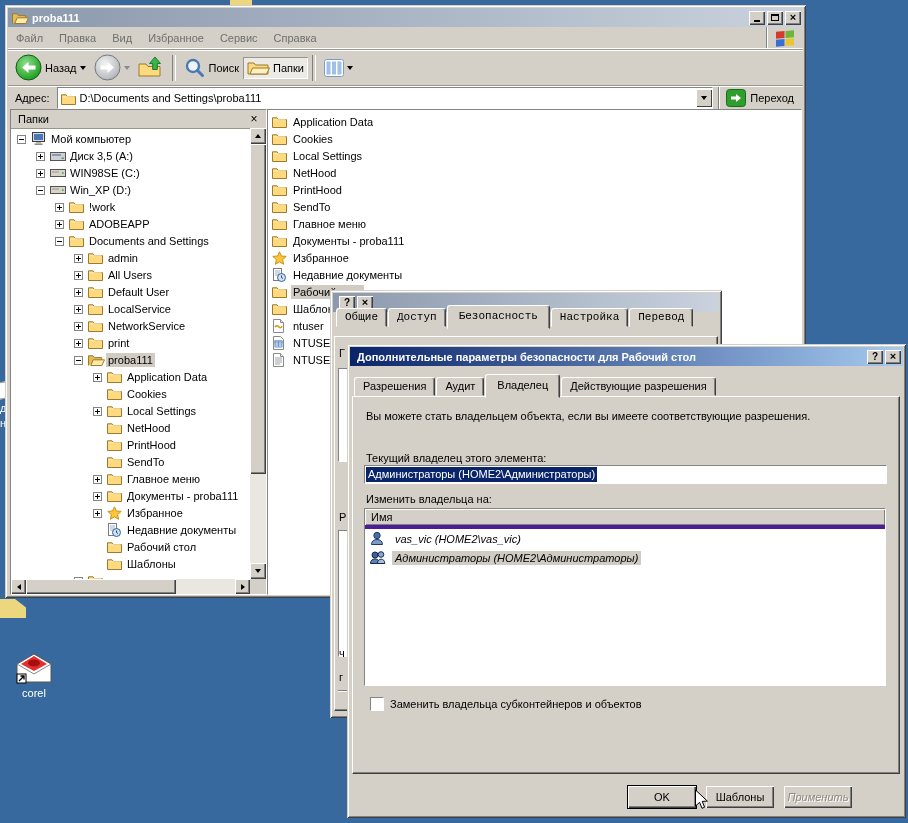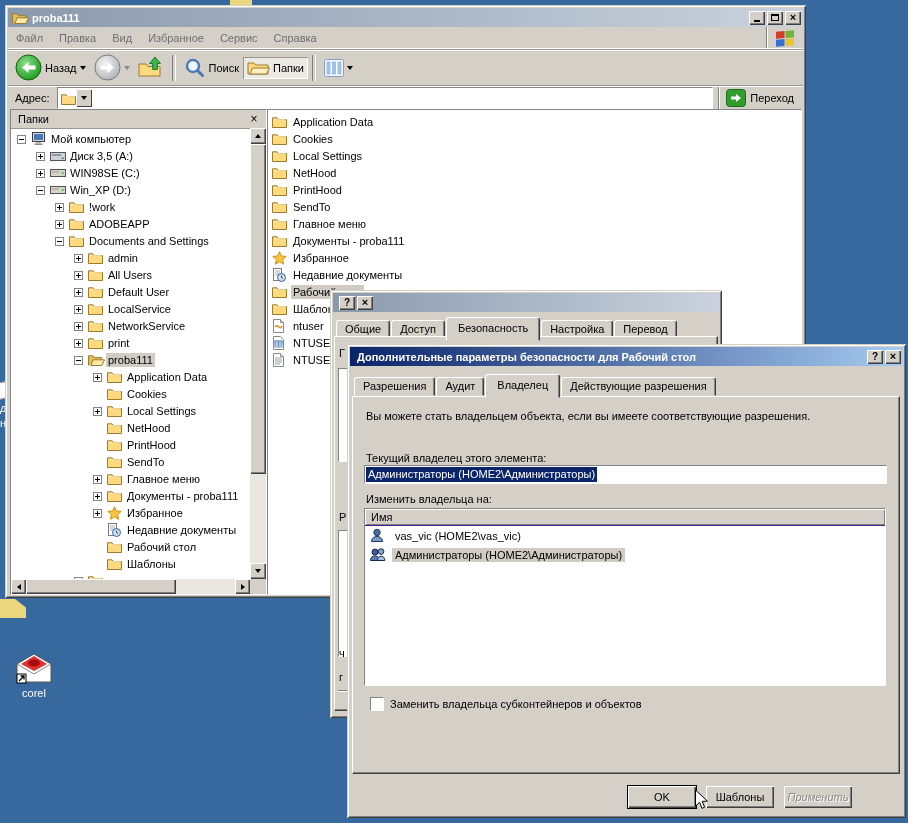--- a/index.html
+++ b/index.html
@@ -275,6 +275,7 @@
             <path d="M1.5 4.8h12.2" stroke="#FFEDB0" fill="none"></path>
           </svg>
         </span>
+      <span class="addr-text">D:\Documents and Settings\proba111</span>
       <span class="combo-btn">
           <span class="tri-d"></span>
         </span>

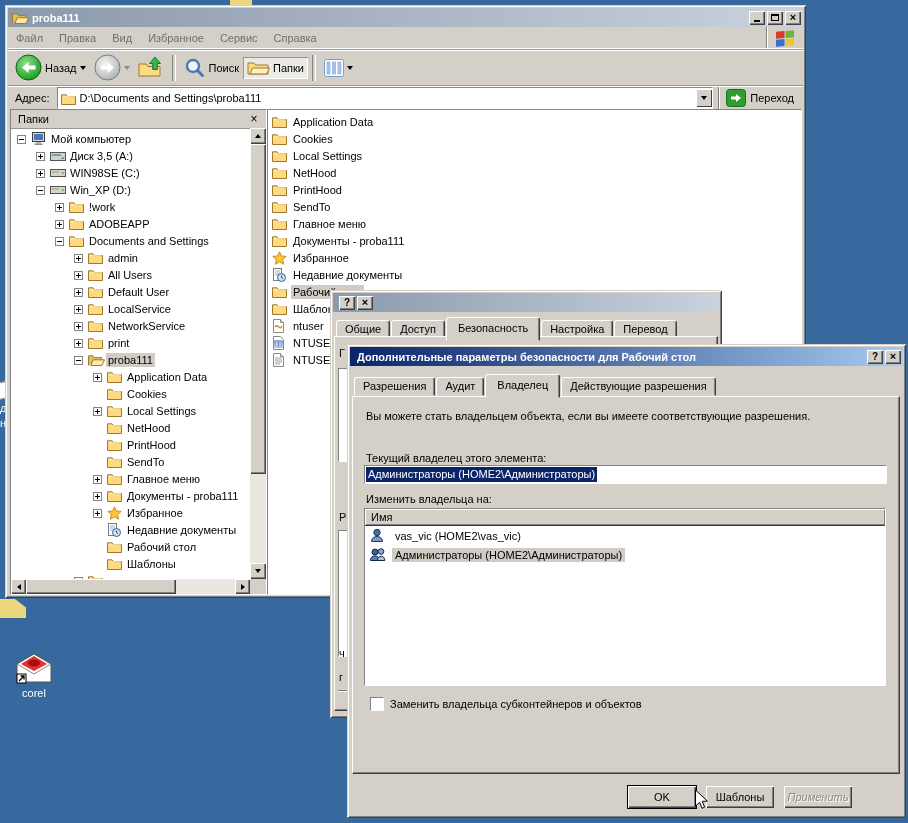--- a/index.html
+++ b/index.html
@@ -85,7 +85,7 @@
     box-shadow:inset -1px -1px 0 #808080;}
   #explorer{left:5px;top:5px;width:801px;height:593px;z-index:1;}
   #props{left:330px;top:290px;width:392px;height:428px;z-index:5;}
-  #props .tabs{left:6px;top:26px;}
+  #props .tabs{left:6px;top:14px;font-family:Liberation Mono, monospace;}
   #props .tabpage{left:4px;top:46px;right:4px;bottom:7px;}
   .pbox{position:absolute;left:8px;width:372px;background:#fff;border:1px solid;border-color:#848484 #fff #fff #848484;}
   .pb1{top:78px;height:92px;}

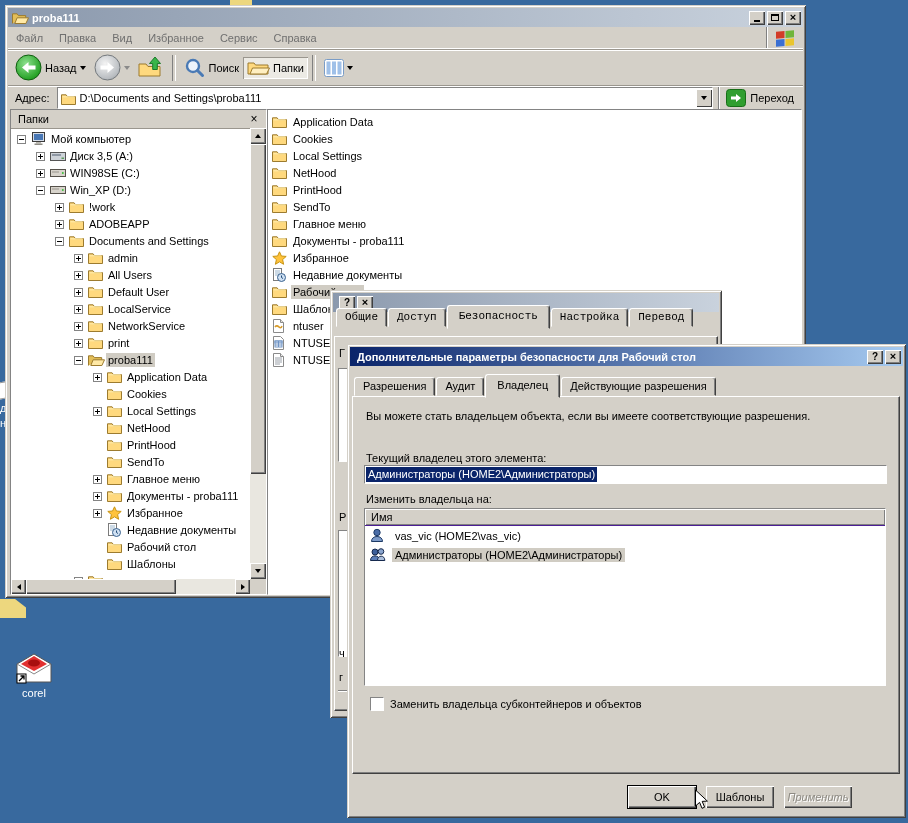--- a/index.html
+++ b/index.html
@@ -105,7 +105,7 @@
   .olist{position:absolute;left:17px;top:164px;width:520px;height:176px;background:#fff;
     border:1px solid;border-color:#848484 #fff #fff #848484;overflow:hidden;}
   .ohead{height:16px;line-height:16px;background:#D4D0C8;padding-left:6px;
-    box-shadow:inset 1px 1px 0 #fff,inset -1px -1px 0 #808080;border-bottom:1px solid #4c1d95;}
+    box-shadow:inset 1px 1px 0 #fff,inset -1px -1px 0 #808080;border-bottom:4px solid #4c1d95;}
   .orow{height:19px;display:flex;align-items:center;padding-left:5px;gap:5px;white-space:nowrap;}
   .oicon{width:17px;display:flex;flex:none;}
   .olabel{padding:1px 3px;}

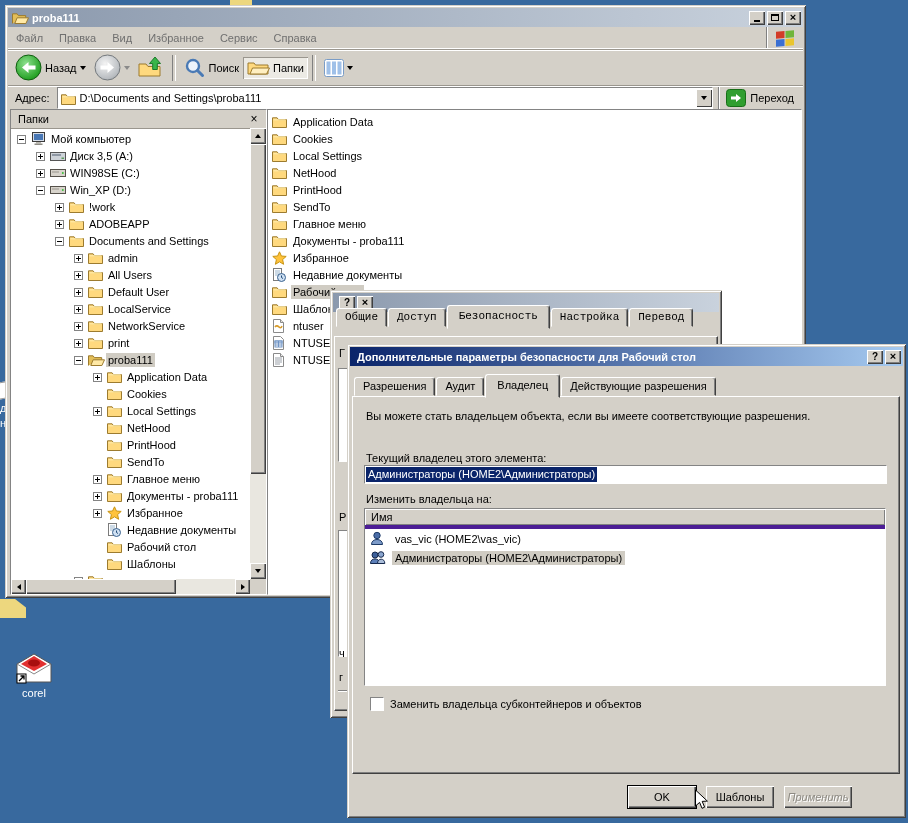--- a/index.html
+++ b/index.html
@@ -106,7 +106,7 @@
     border:1px solid;border-color:#848484 #fff #fff #848484;overflow:hidden;}
   .ohead{height:16px;line-height:16px;background:#D4D0C8;padding-left:6px;
     box-shadow:inset 1px 1px 0 #fff,inset -1px -1px 0 #808080;border-bottom:4px solid #4c1d95;}
-  .orow{height:19px;display:flex;align-items:center;padding-left:5px;gap:5px;white-space:nowrap;}
+  .orow{height:19px;display:flex;align-items:center;padding-left:5px;gap:5px;white-space:nowrap;font-style:italic;}
   .oicon{width:17px;display:flex;flex:none;}
   .olabel{padding:1px 3px;}
   .osel .olabel{background:#D0CCC3;}

